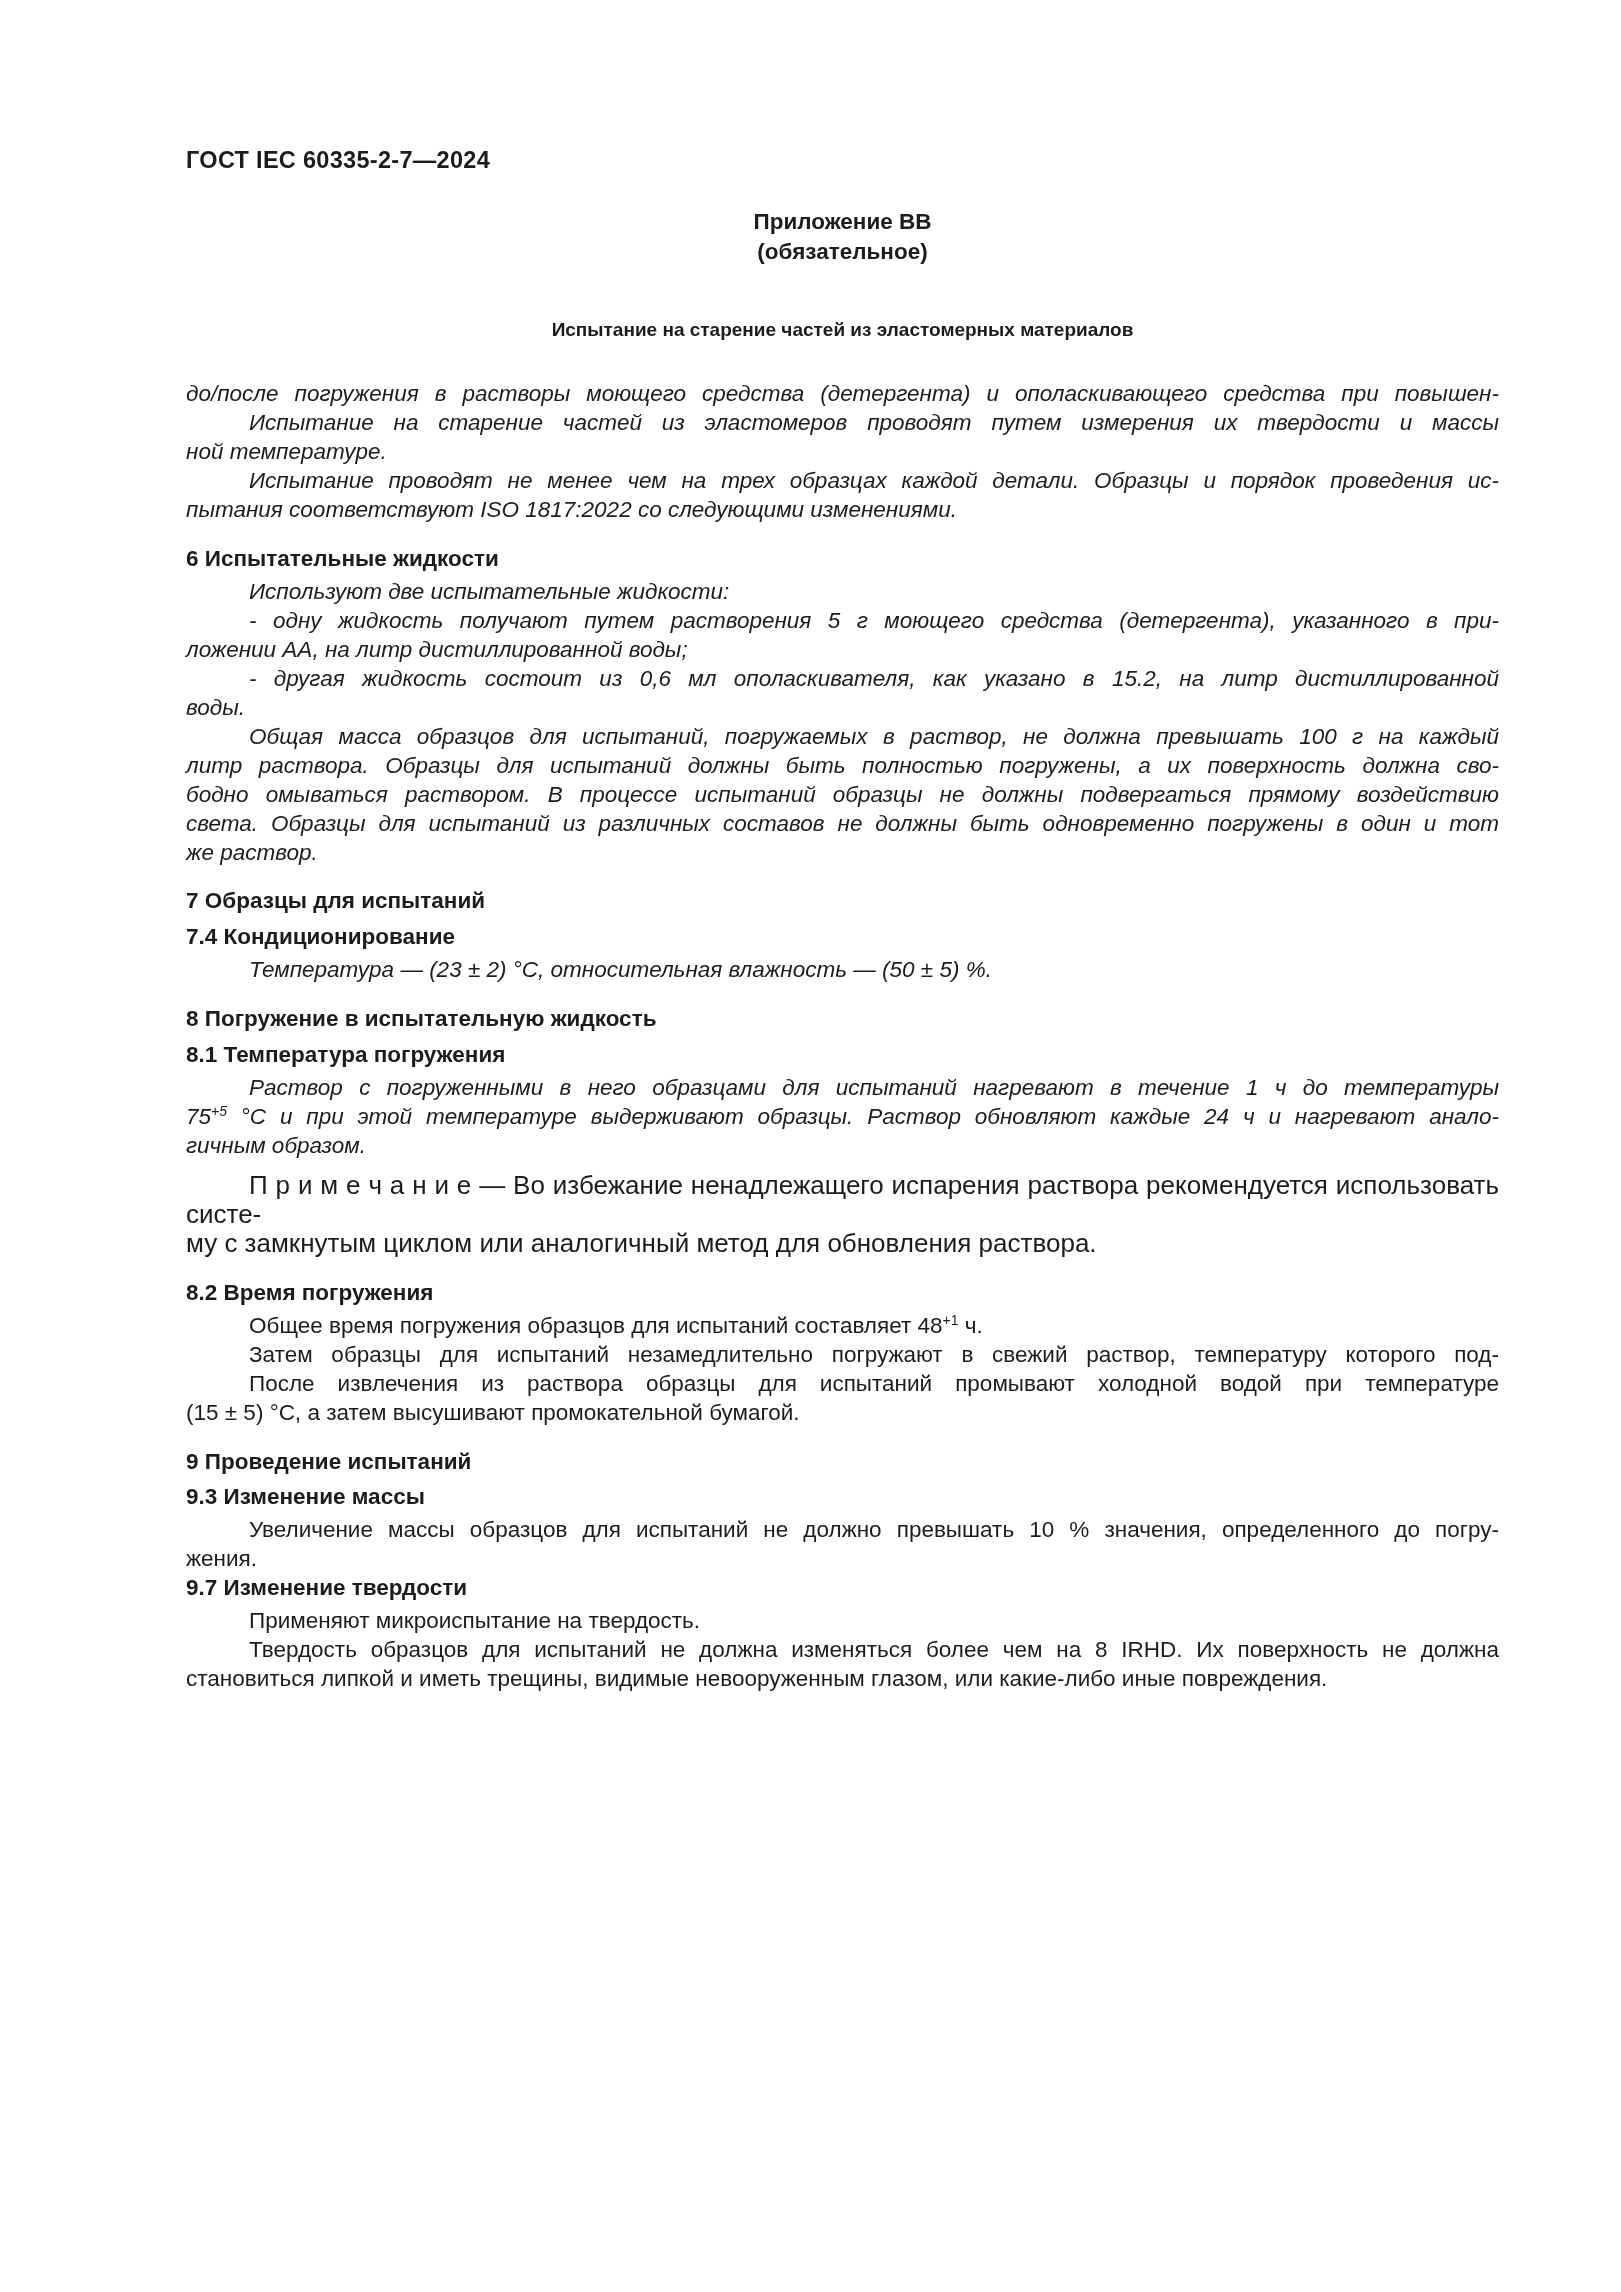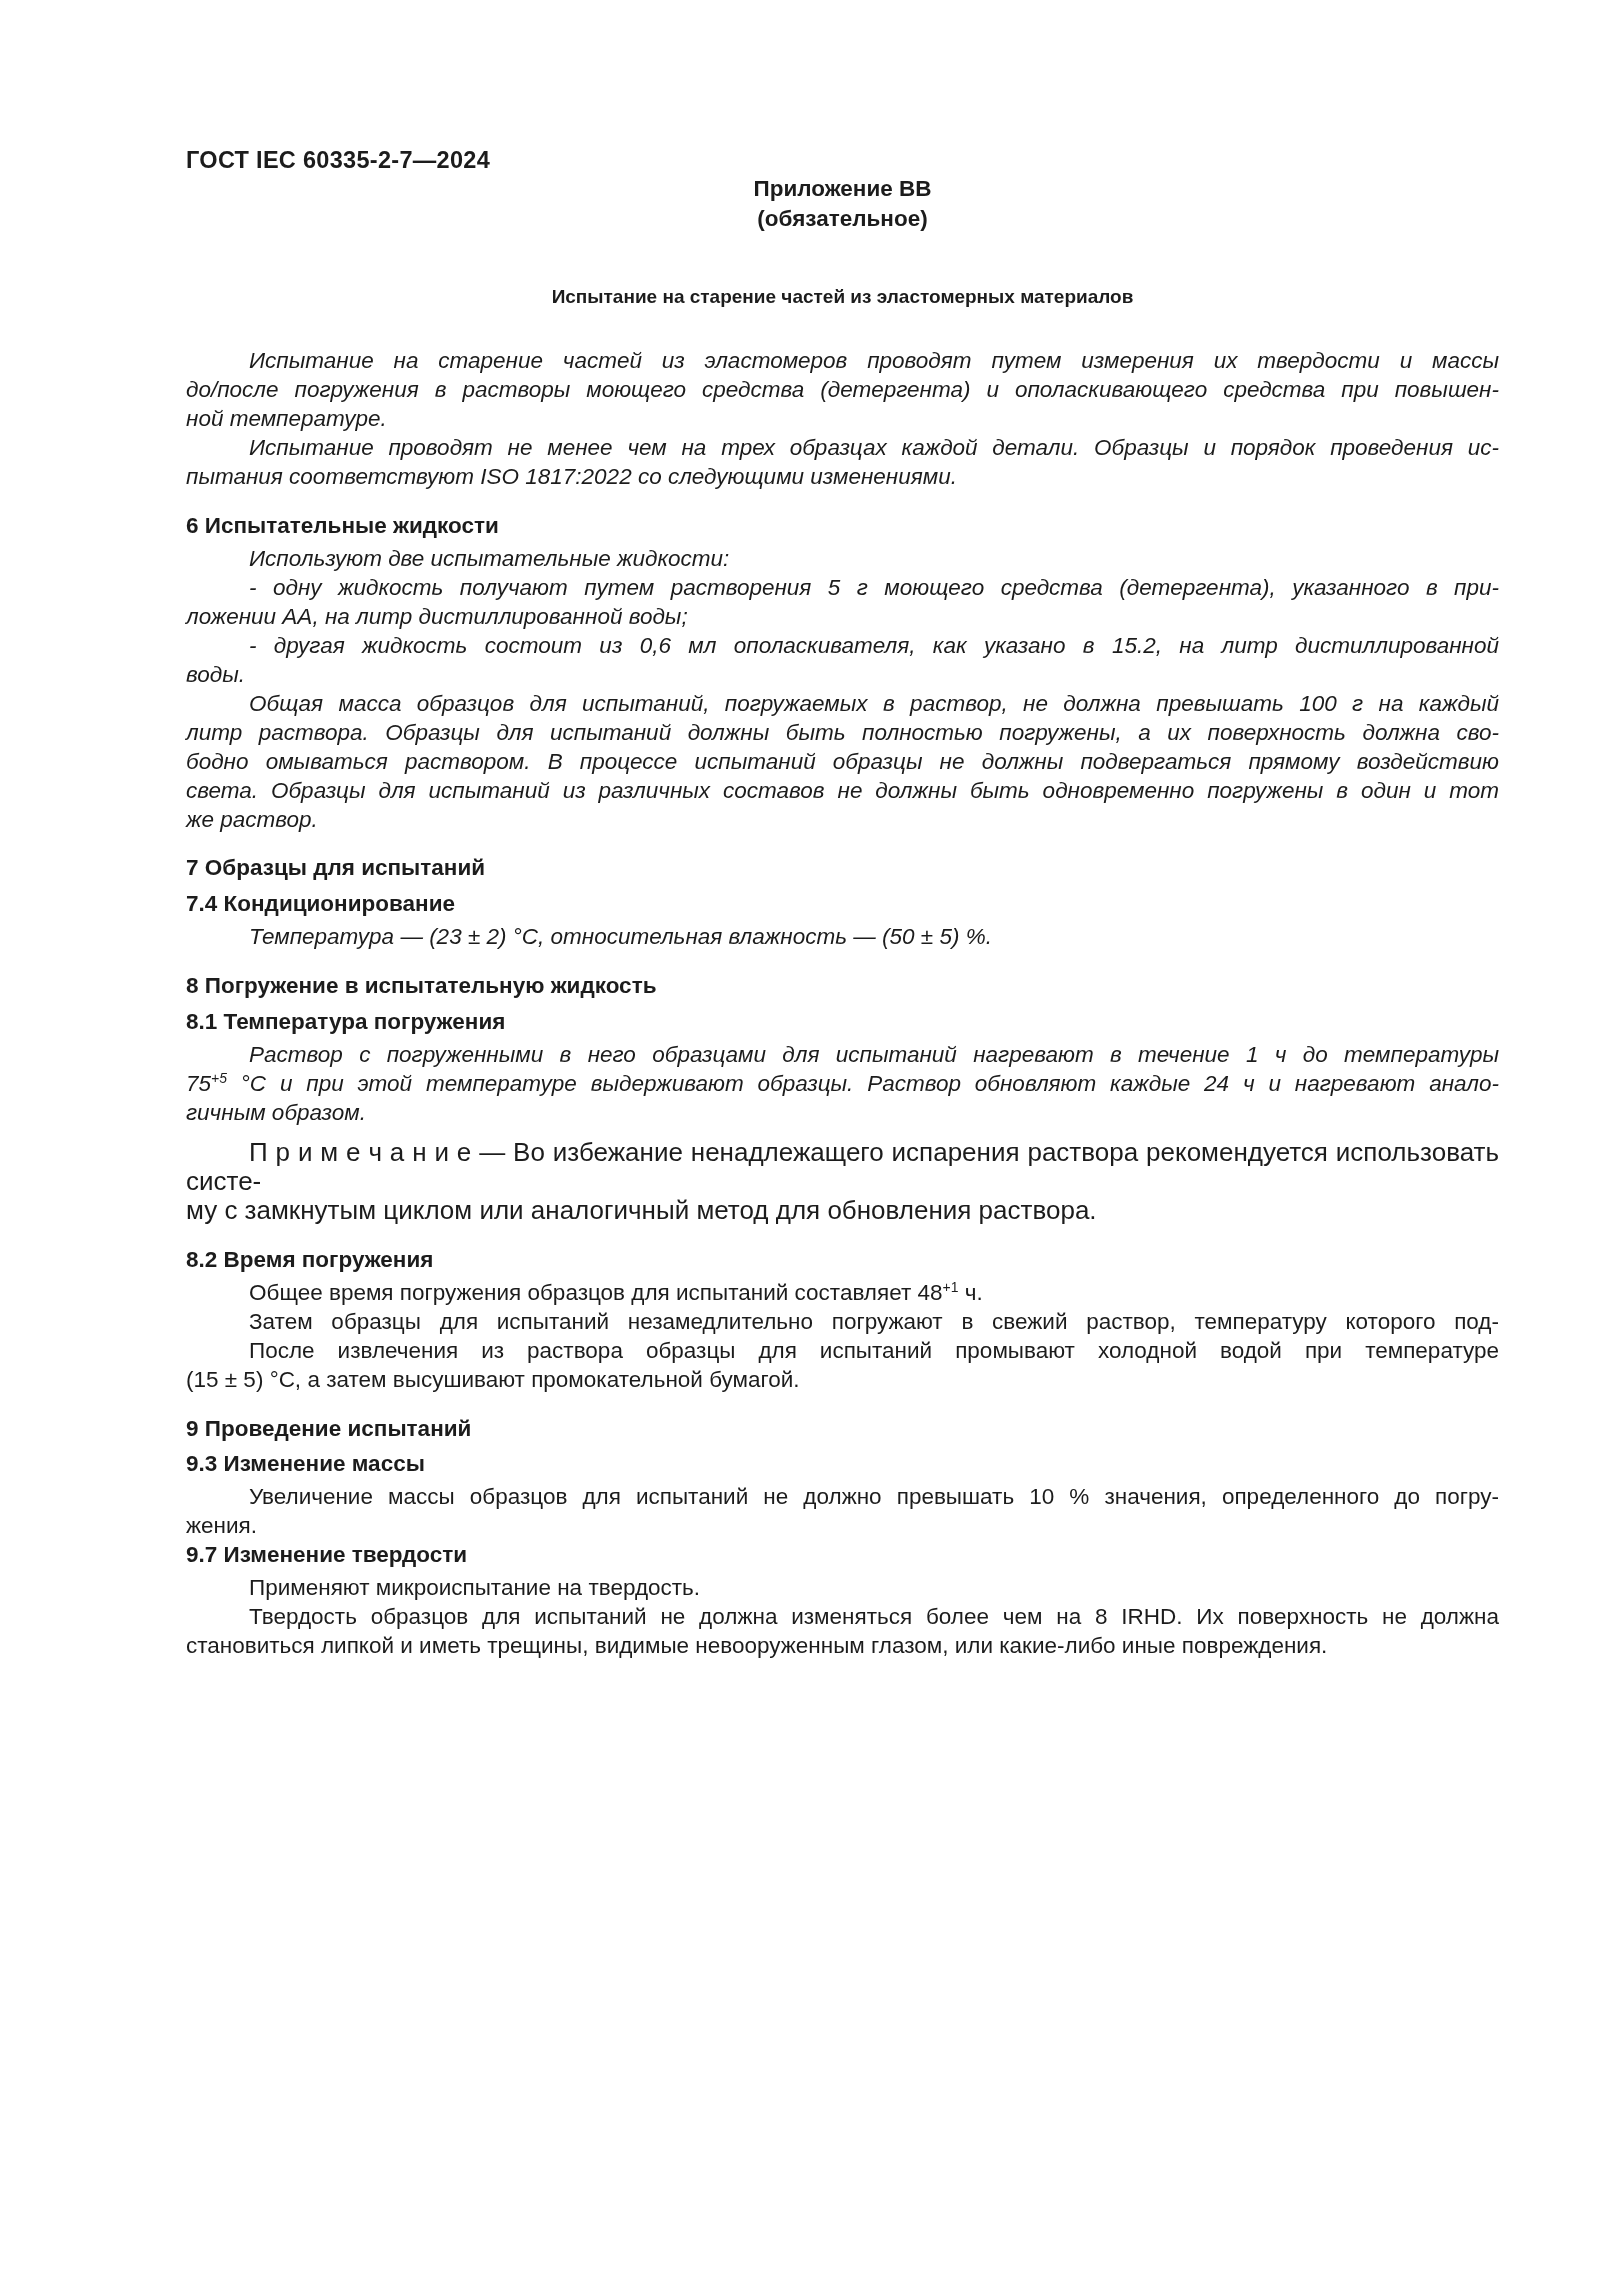--- a/index.html
+++ b/index.html
@@ -21,6 +21,7 @@
     letter-spacing: 0.3px;
   }
   .annex-head {
+    margin-top: 33px;
     text-align: center;
     font-weight: 700;
     font-size: 22.5px;

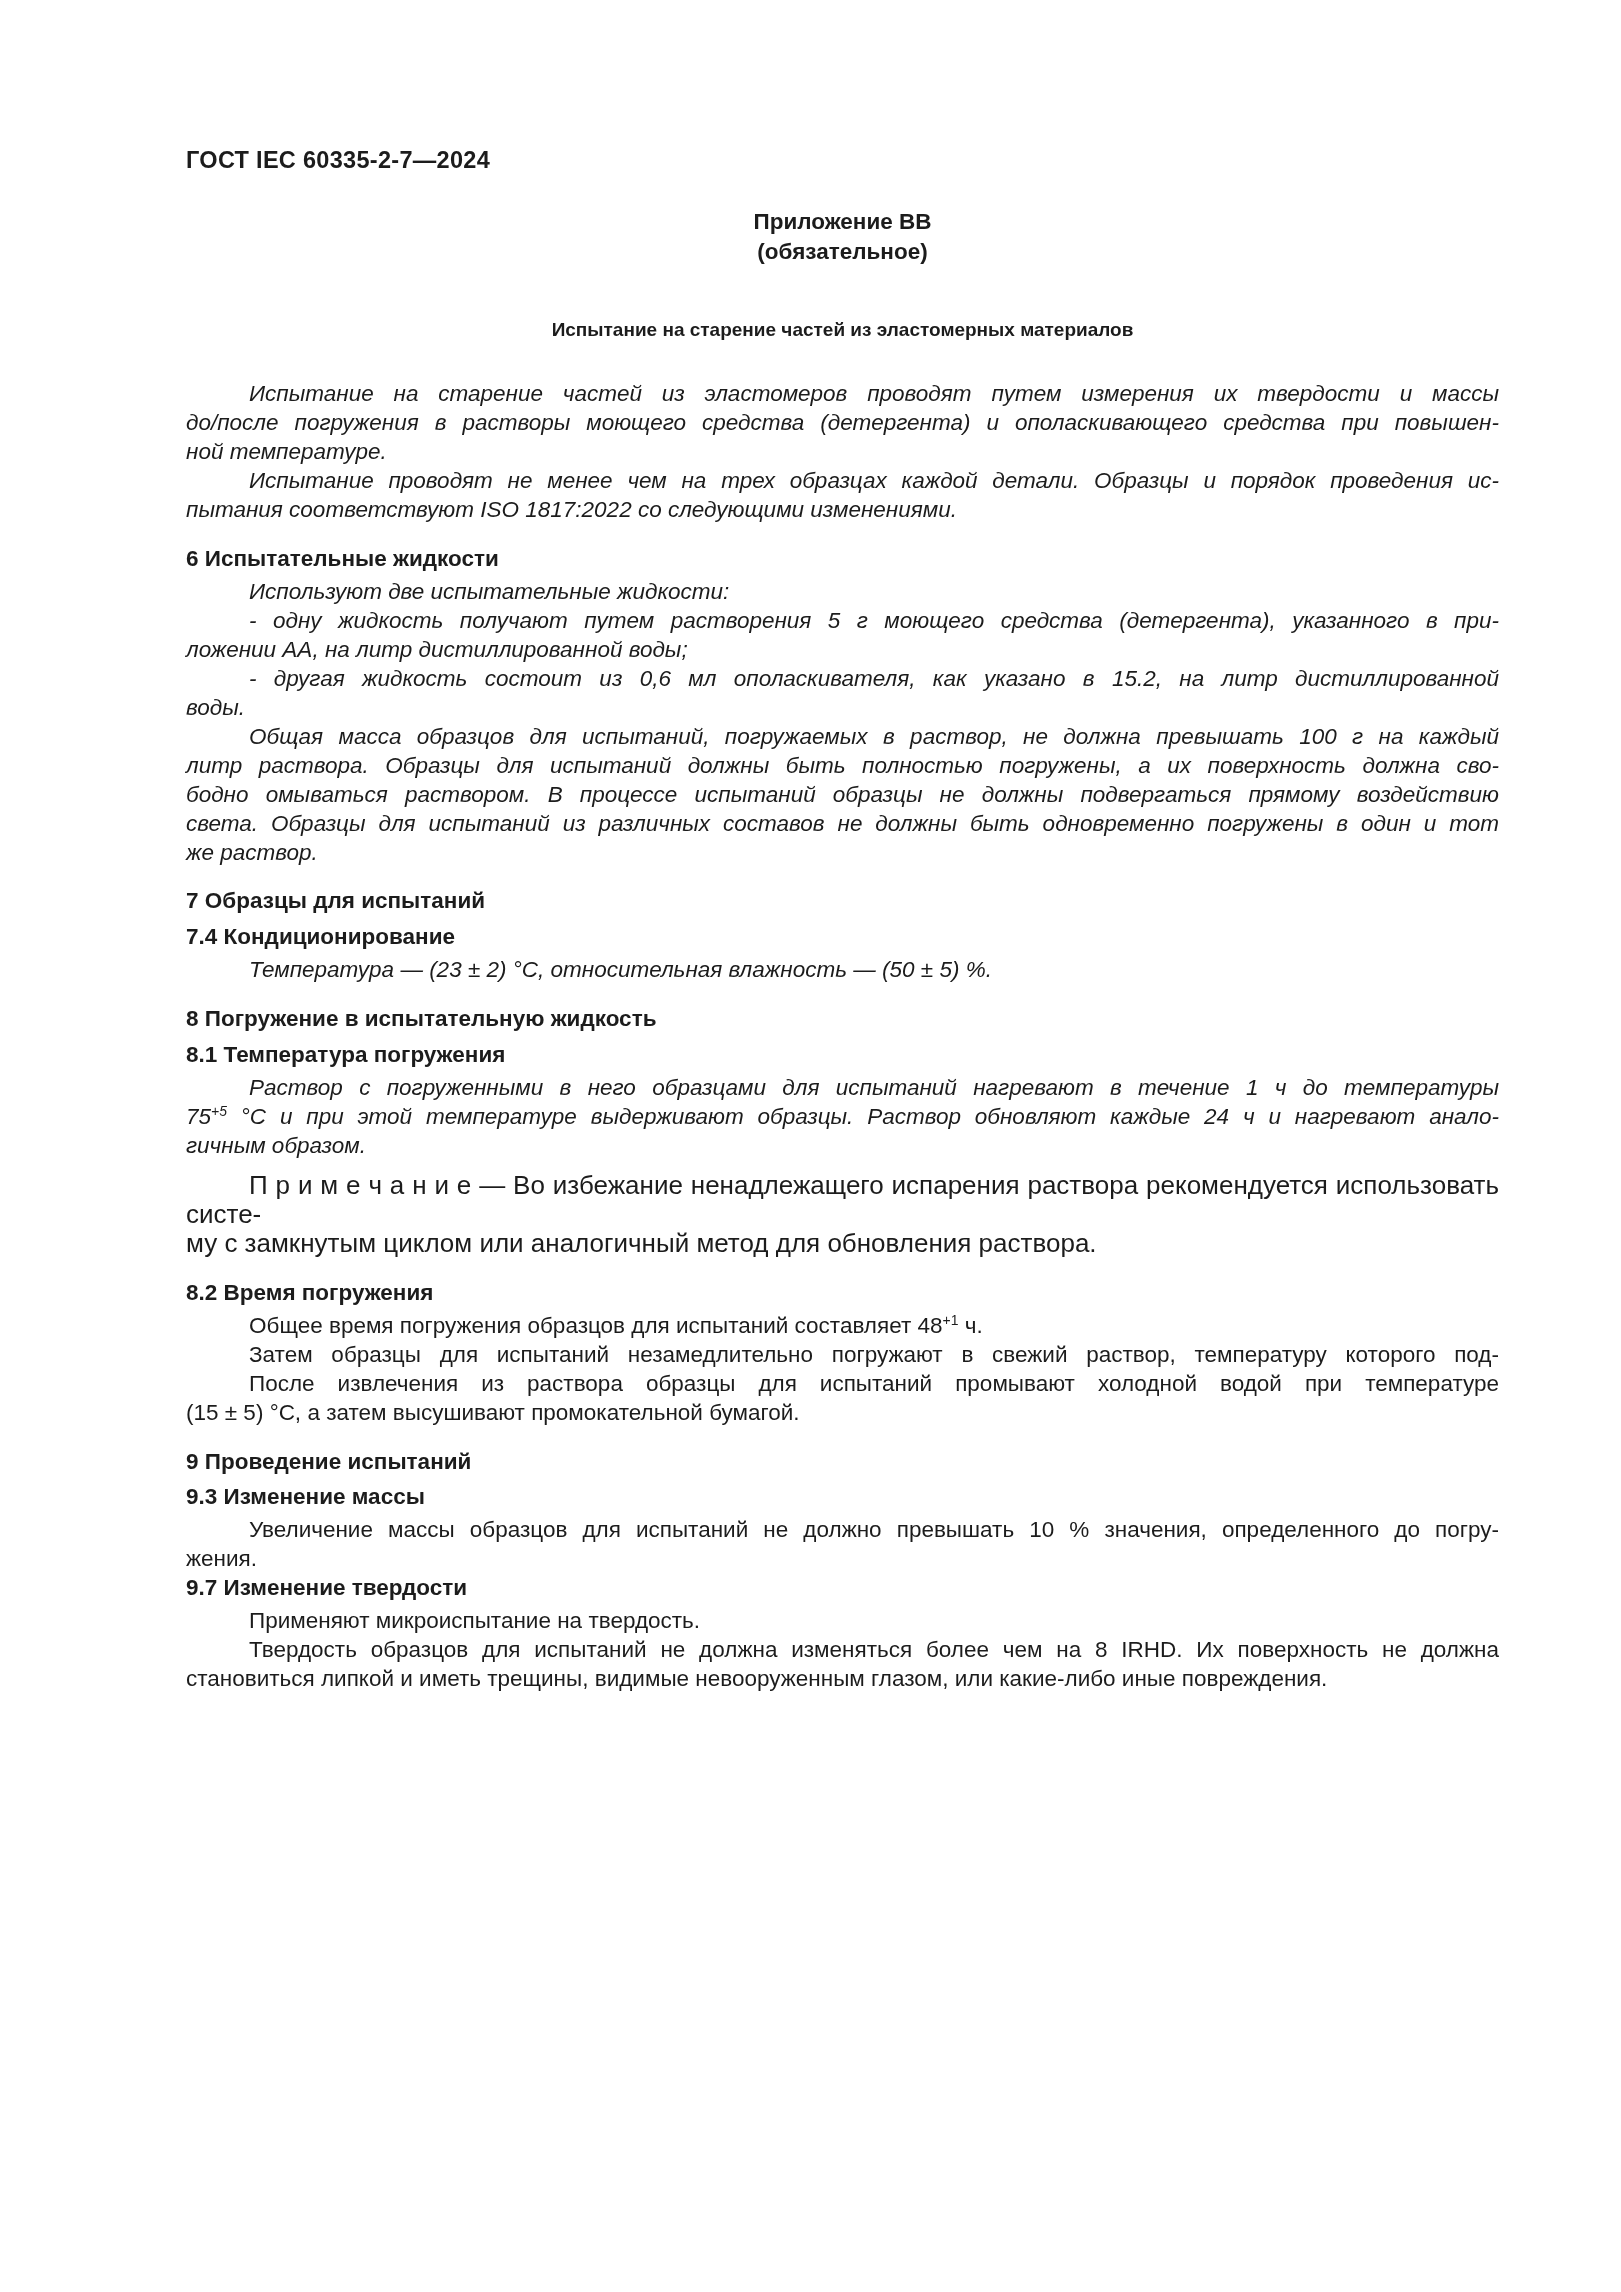--- a/index.html
+++ b/index.html
@@ -77,8 +77,8 @@
 
   <main class="content">
       <div class="blk para italic">
+        <div class="line just">до/после погружения в растворы моющего средства (детергента) и ополаскивающего средства при повышен-</div>
         <div class="line first just">Испытание на старение частей из эластомеров проводят путем измерения их твердости и массы</div>
-        <div class="line just">до/после погружения в растворы моющего средства (детергента) и ополаскивающего средства при повышен-</div>
         <div class="line">ной температуре.</div>
       </div>
       <div class="blk para italic">

